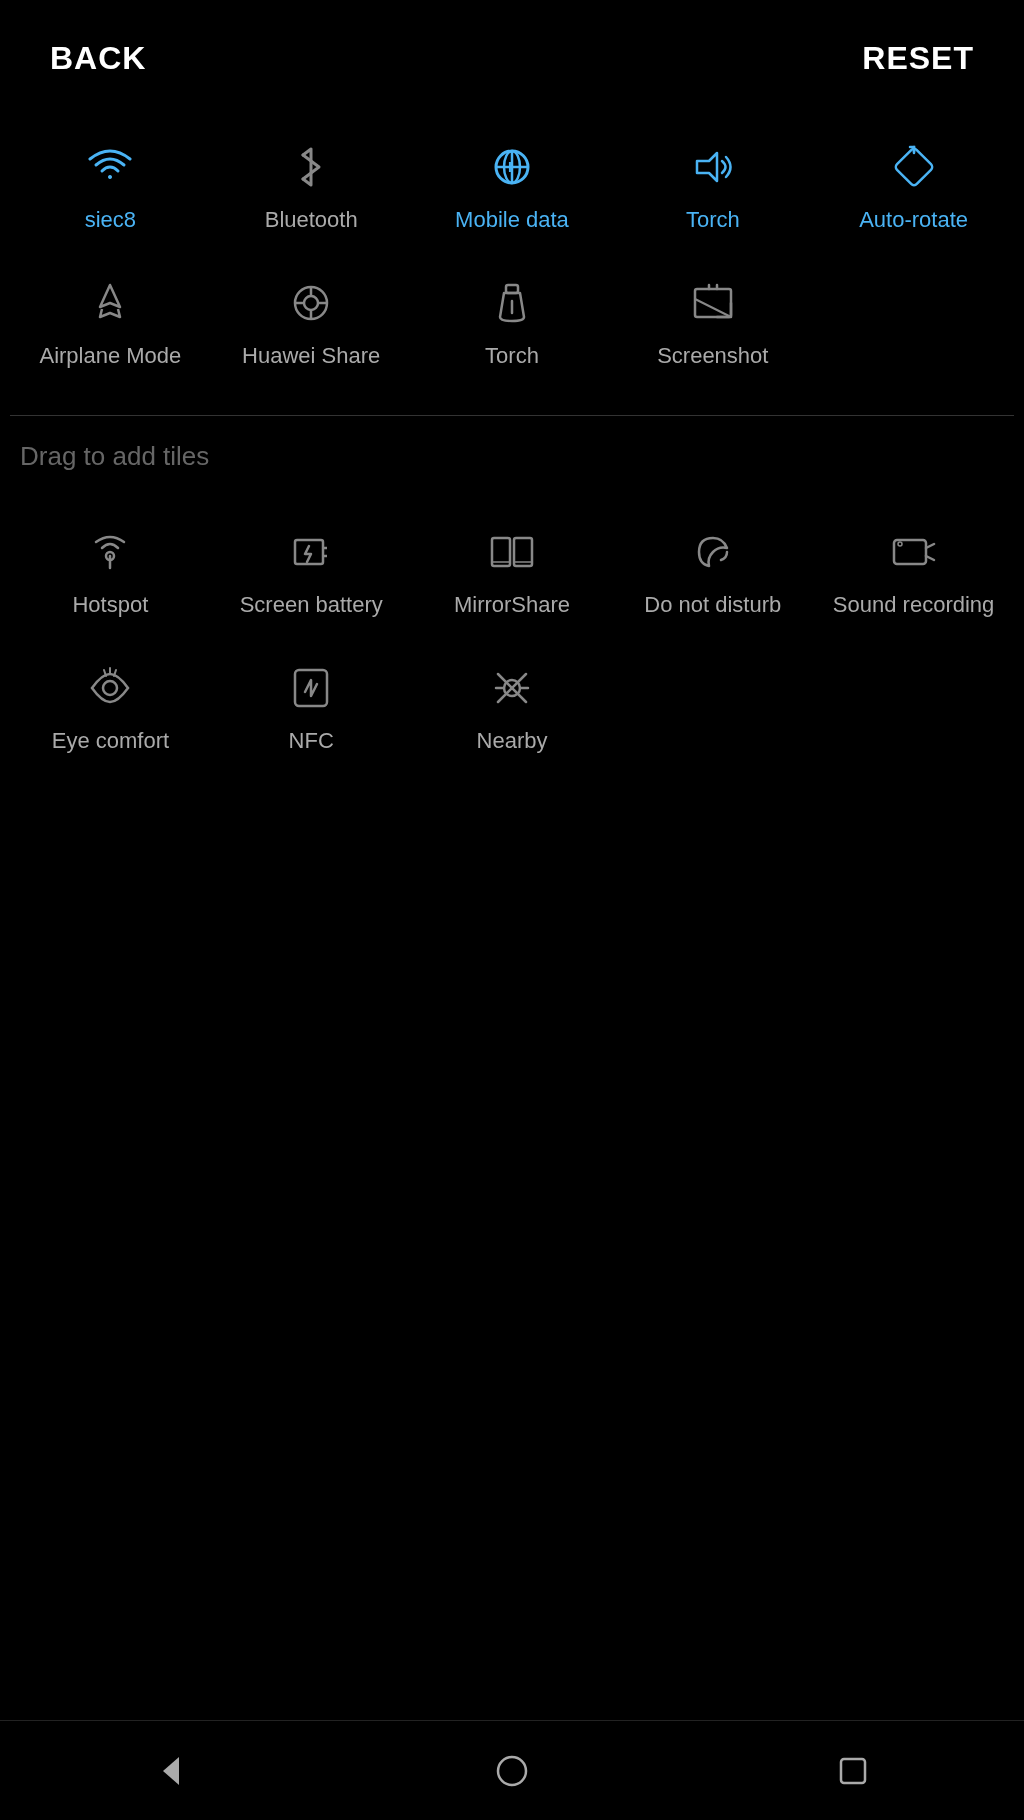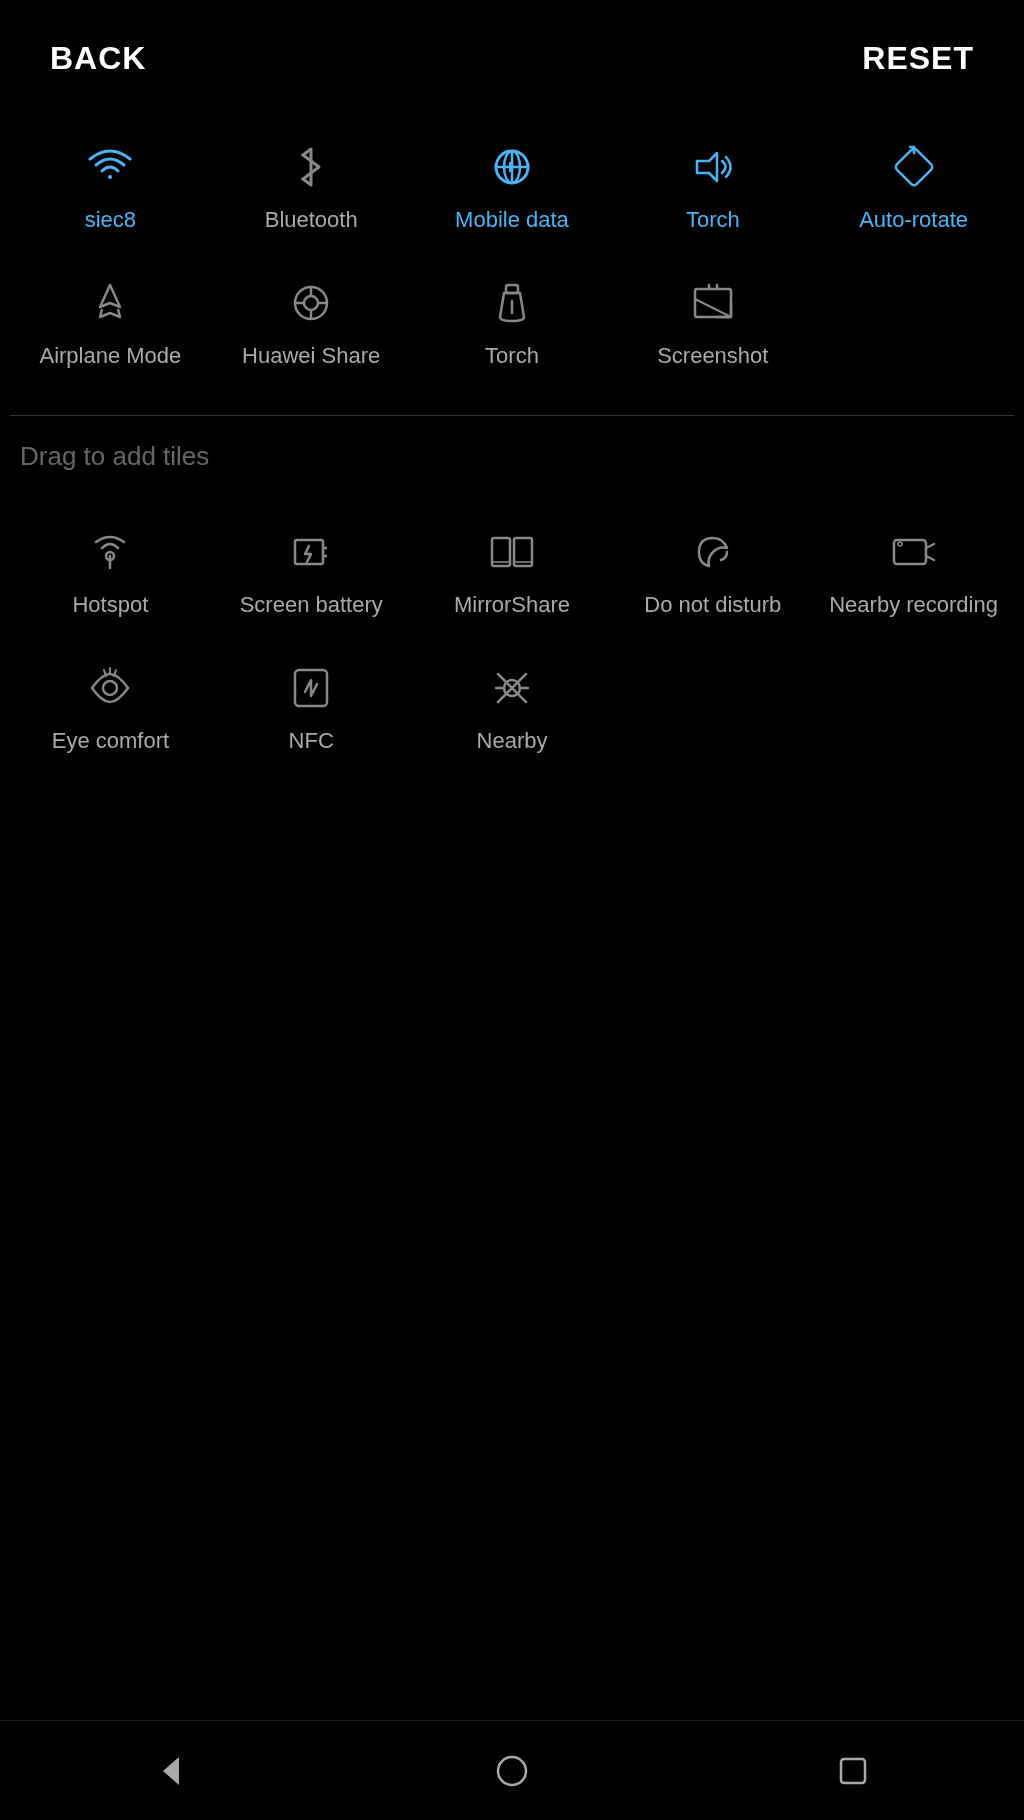--- a/index.html
+++ b/index.html
@@ -279,7 +279,7 @@
       <line x1="36" y1="28" x2="44" y2="32" stroke="#888" stroke-width="2.5" stroke-linecap="round"></line>
     </svg>
       </div>
-      <span class="tile-label">Nearby recording</span>
+      <span class="tile-label">Sound recording</span>
     </div>
     <div class="tile">
       <div class="tile-icon">

